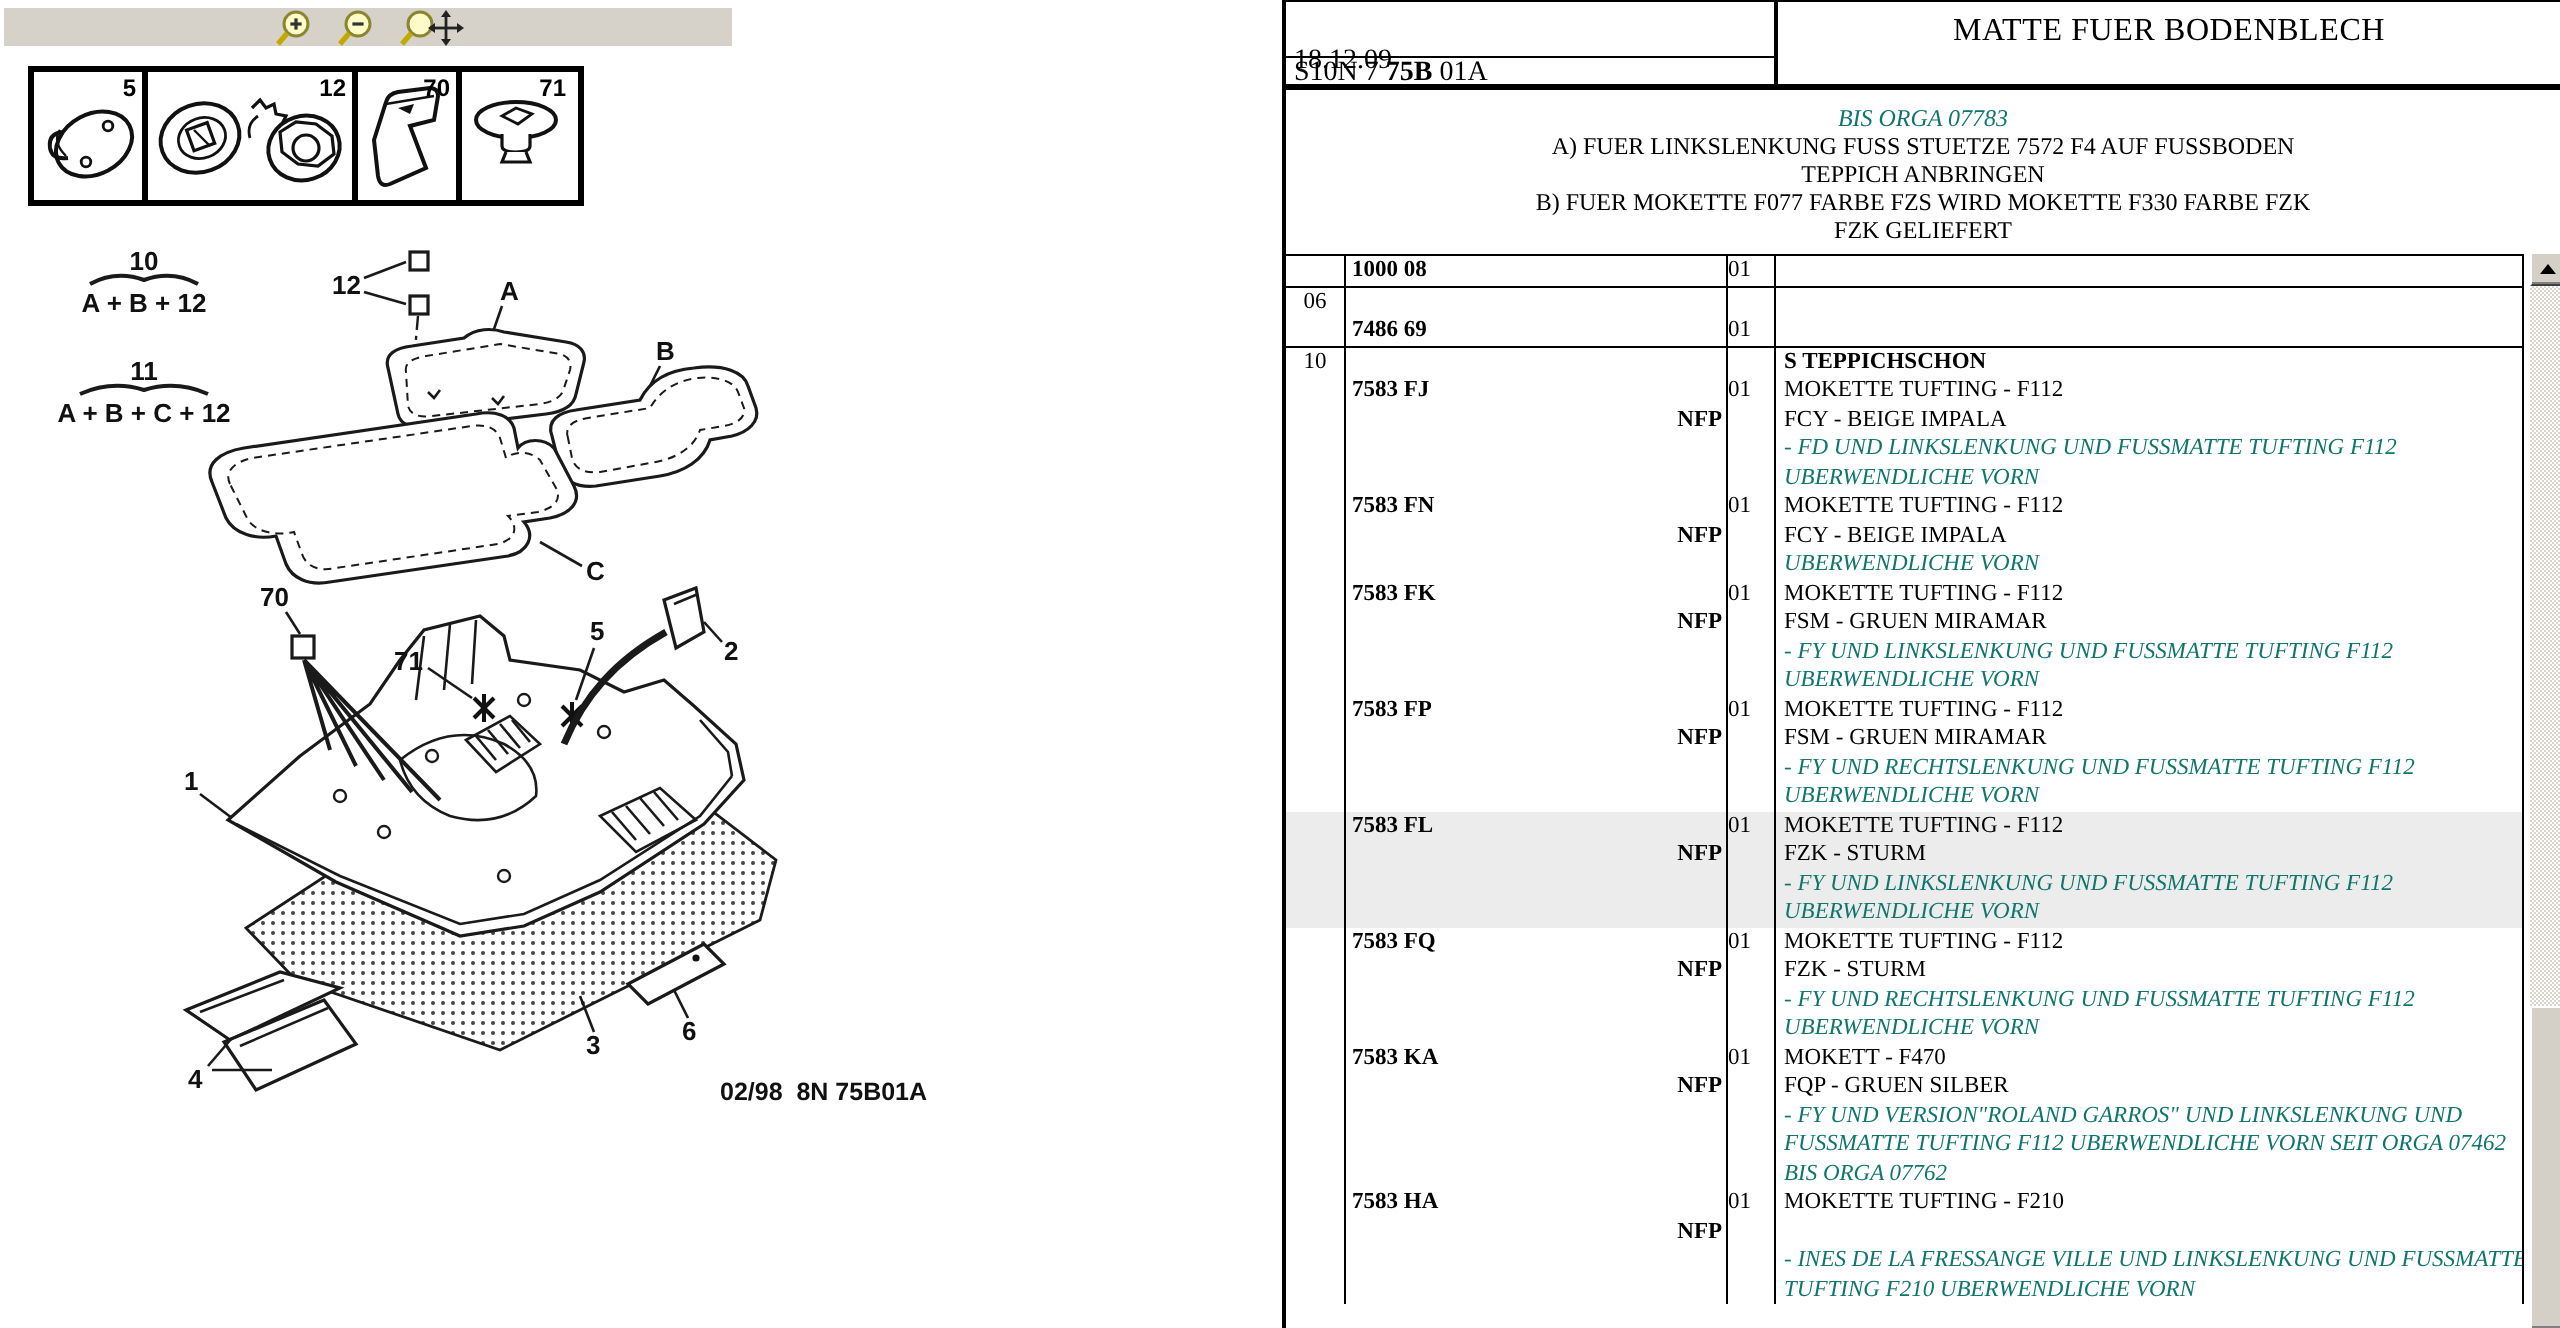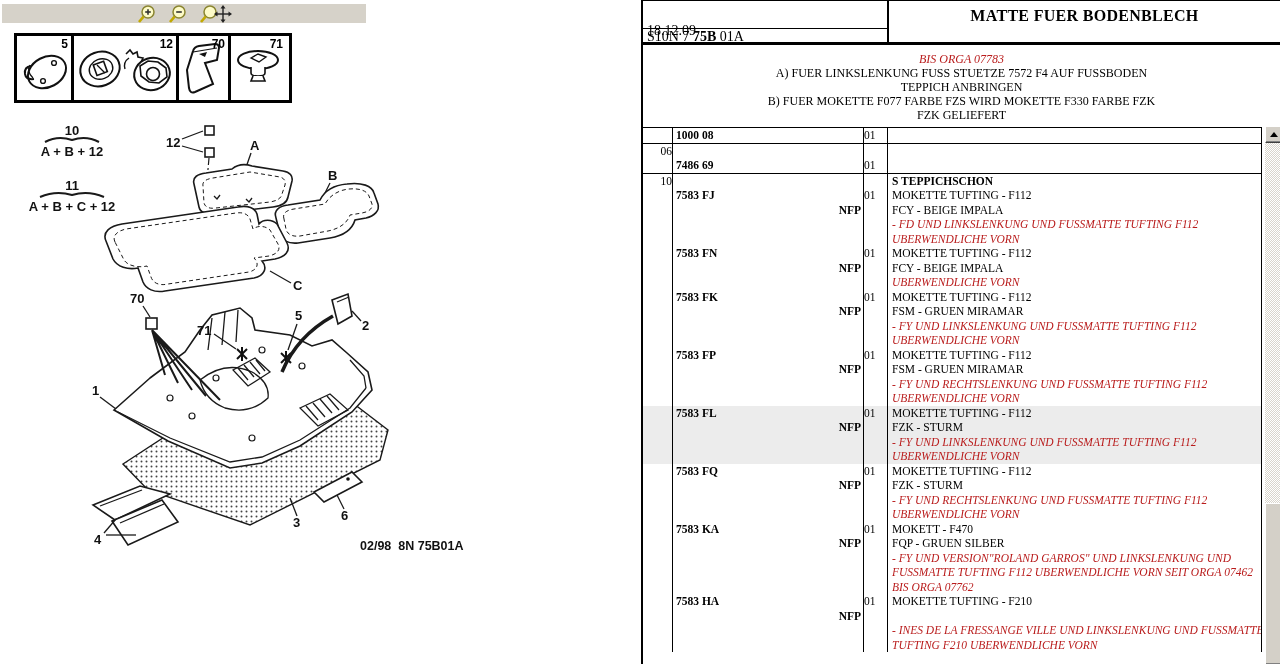--- a/index.html
+++ b/index.html
@@ -36,7 +36,7 @@
   .dh-date{height:28px;border-bottom:1px solid #000;font-size:14px;padding:22px 0 0 4px}
   .dh-code{font-size:14px;padding:0 0 0 4px;white-space:pre}
   .dh-code .b{font-weight:bold}
-  .doc-header-title{flex:1;text-align:center;font-weight:bold;font-size:16px;padding-top:6px;letter-spacing:.3px}
+  .doc-header-title{flex:1;text-align:center;font-weight:normal;font-size:16px;padding-top:6px;letter-spacing:.3px}
 
   .notes{height:82px;text-align:center;font-size:12px;line-height:14px;padding-top:7px}
   .green{color:#b91c1c}

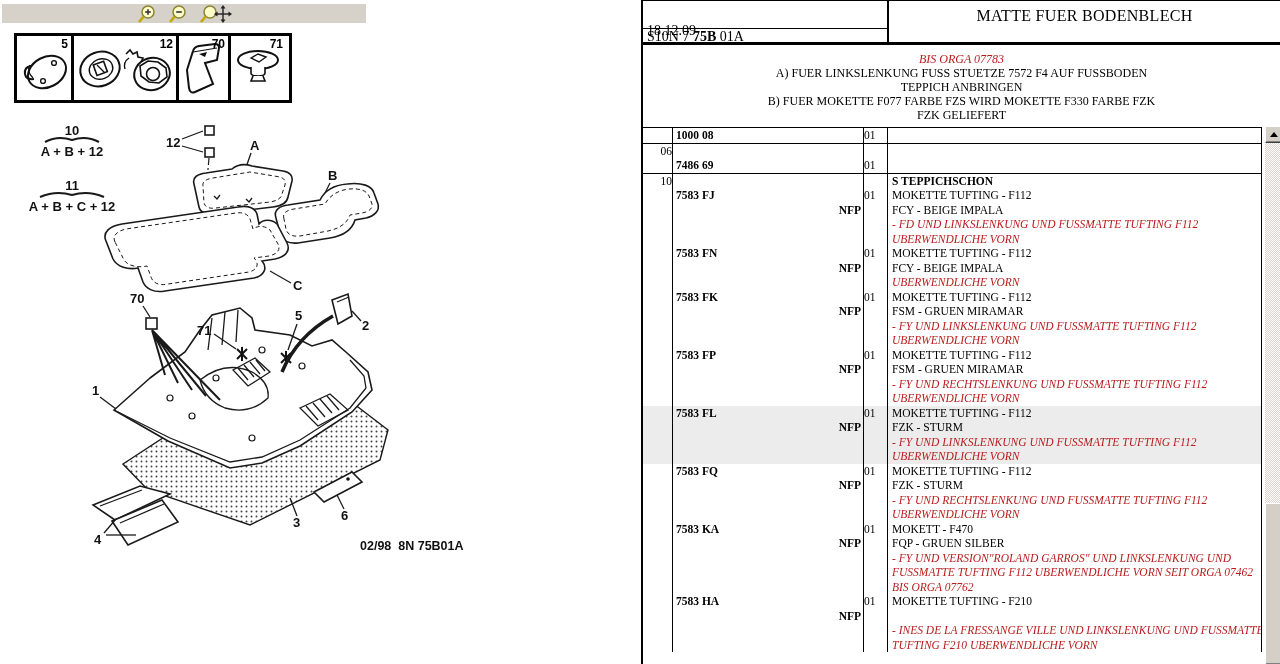--- a/index.html
+++ b/index.html
@@ -39,7 +39,7 @@
   .doc-header-title{flex:1;text-align:center;font-weight:normal;font-size:16px;padding-top:6px;letter-spacing:.3px}
 
   .notes{height:82px;text-align:center;font-size:12px;line-height:14px;padding-top:7px}
-  .green{color:#b91c1c}
+  .green{color:#0f766e}
   .i{font-style:italic}
   .b{font-weight:bold}
 

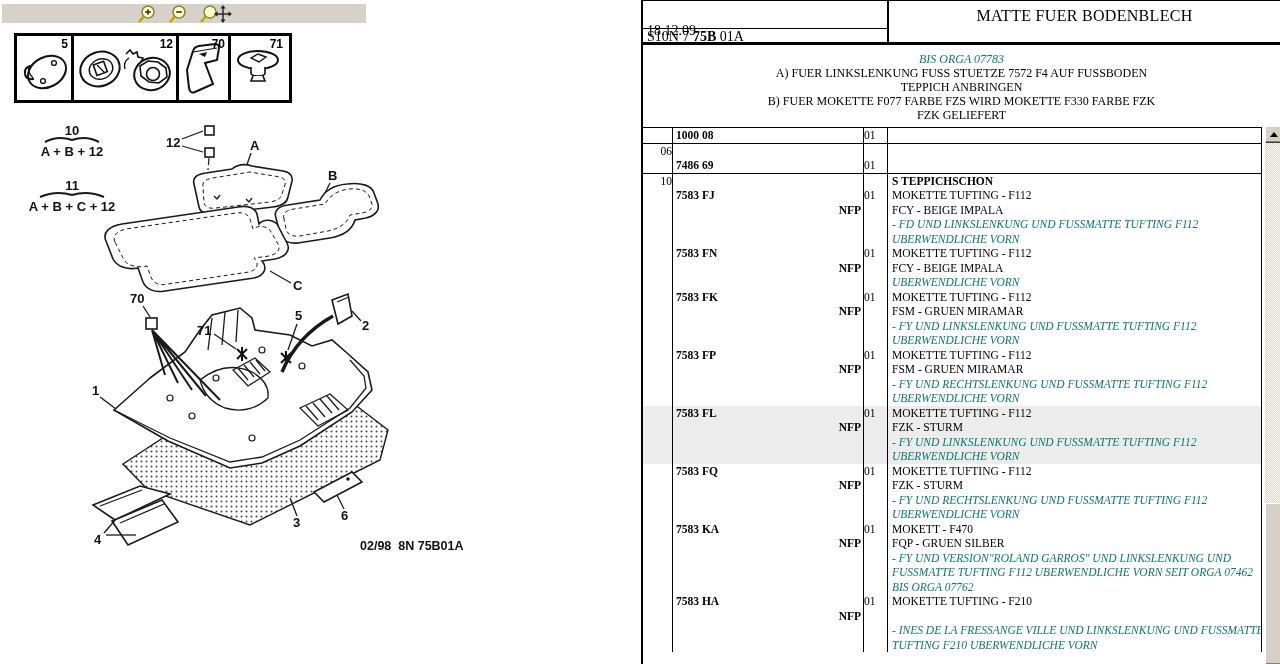--- a/index.html
+++ b/index.html
@@ -48,7 +48,7 @@
   .trow.gstart{border-top:1px solid #000}
   .trow.clipped{height:11px;overflow:hidden}
   .trow.hl{background:#ececec}
-  .c-ref{width:30px;border-right:1px solid #000;text-align:right;flex:none}
+  .c-ref{width:30px;border-right:1px solid #000;text-align:center;flex:none}
   .c-part{width:191px;border-right:1px solid #000;padding:0 2px 0 3px;display:flex;flex:none}
   .c-part .nfp{margin-left:auto}
   .c-qty{width:24px;border-right:1px solid #000;flex:none}

